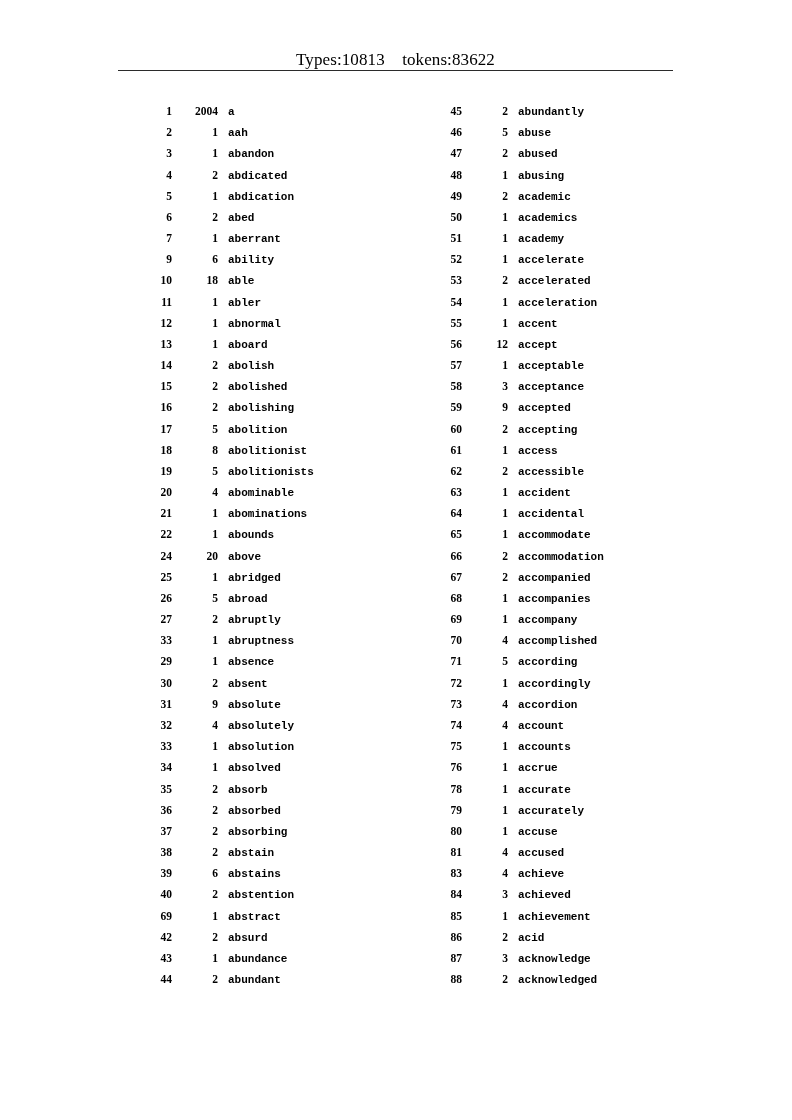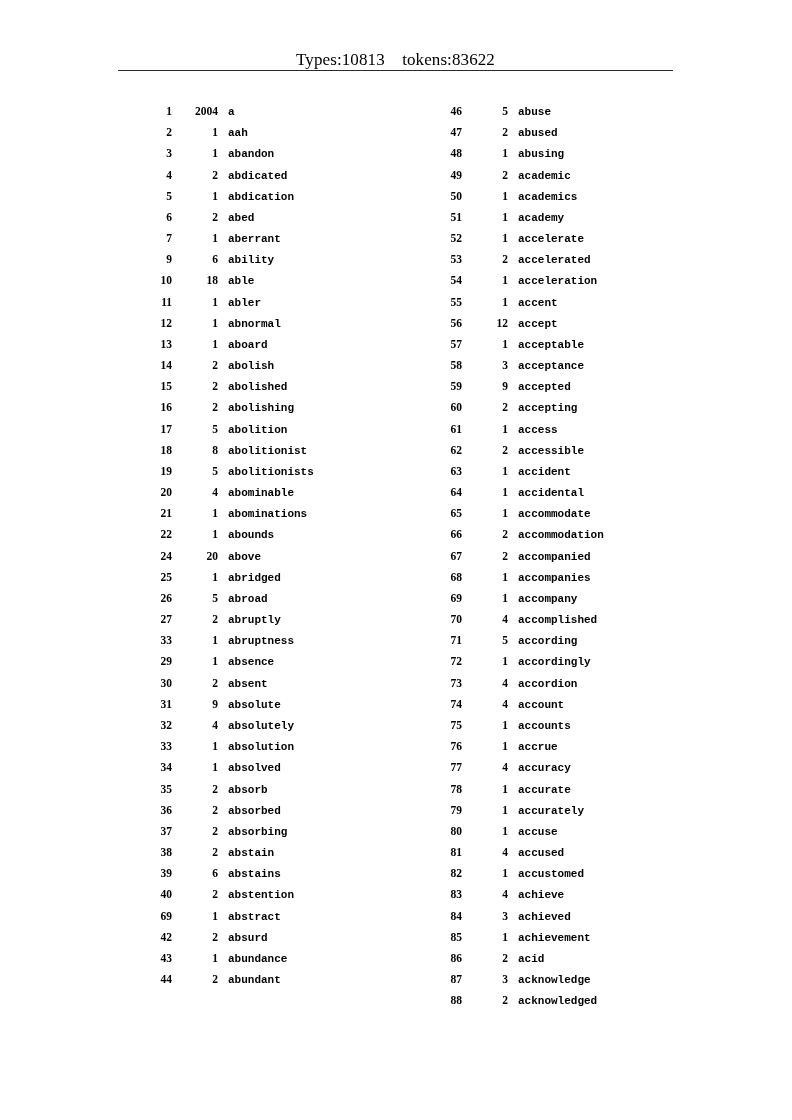--- a/index.html
+++ b/index.html
@@ -145,6 +145,7 @@
       <div class="entry-row"><span class="rank">44</span><span class="freq">2</span><span class="word">abundant</span></div>
     </div>
   <div class="column" id="column-right">
+      <div class="entry-row"><span class="rank">45</span><span class="freq">2</span><span class="word">abundantly</span></div>
       <div class="entry-row"><span class="rank">46</span><span class="freq">5</span><span class="word">abuse</span></div>
       <div class="entry-row"><span class="rank">47</span><span class="freq">2</span><span class="word">abused</span></div>
       <div class="entry-row"><span class="rank">48</span><span class="freq">1</span><span class="word">abusing</span></div>

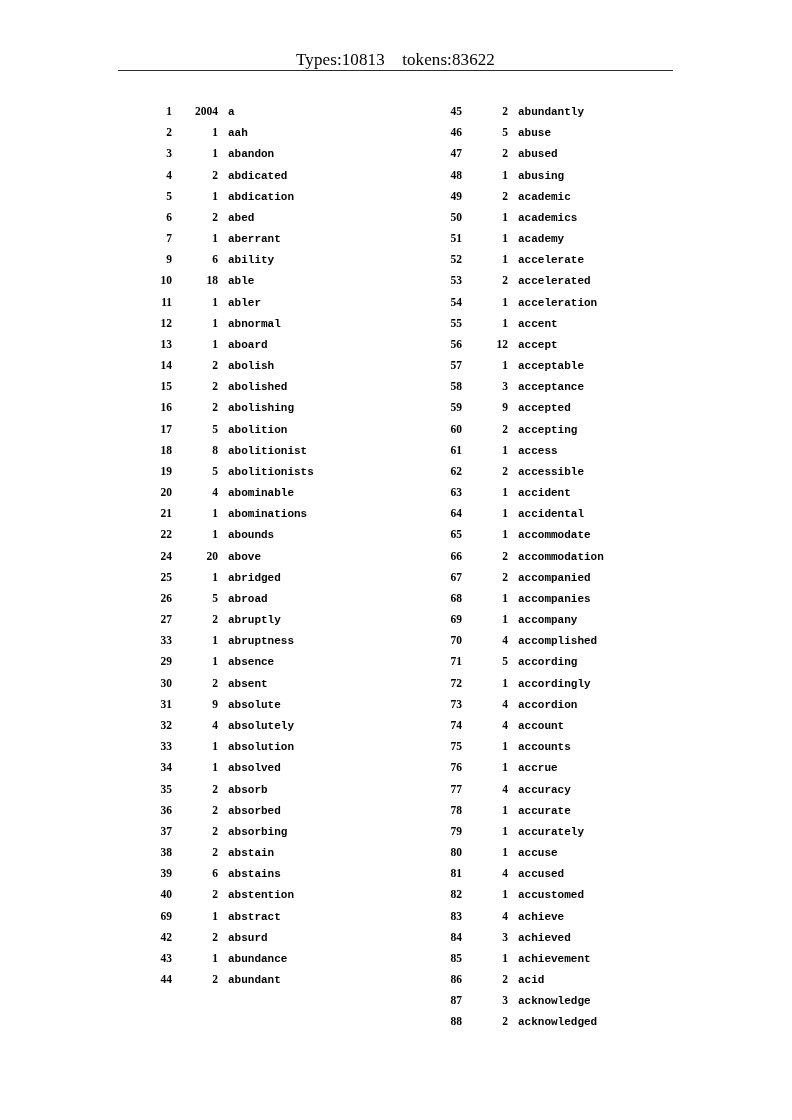--- a/index.html
+++ b/index.html
@@ -177,7 +177,6 @@
       <div class="entry-row"><span class="rank">74</span><span class="freq">4</span><span class="word">account</span></div>
       <div class="entry-row"><span class="rank">75</span><span class="freq">1</span><span class="word">accounts</span></div>
       <div class="entry-row"><span class="rank">76</span><span class="freq">1</span><span class="word">accrue</span></div>
-      <div class="entry-row"><span class="rank">77</span><span class="freq">4</span><span class="word">accuracy</span></div>
       <div class="entry-row"><span class="rank">78</span><span class="freq">1</span><span class="word">accurate</span></div>
       <div class="entry-row"><span class="rank">79</span><span class="freq">1</span><span class="word">accurately</span></div>
       <div class="entry-row"><span class="rank">80</span><span class="freq">1</span><span class="word">accuse</span></div>

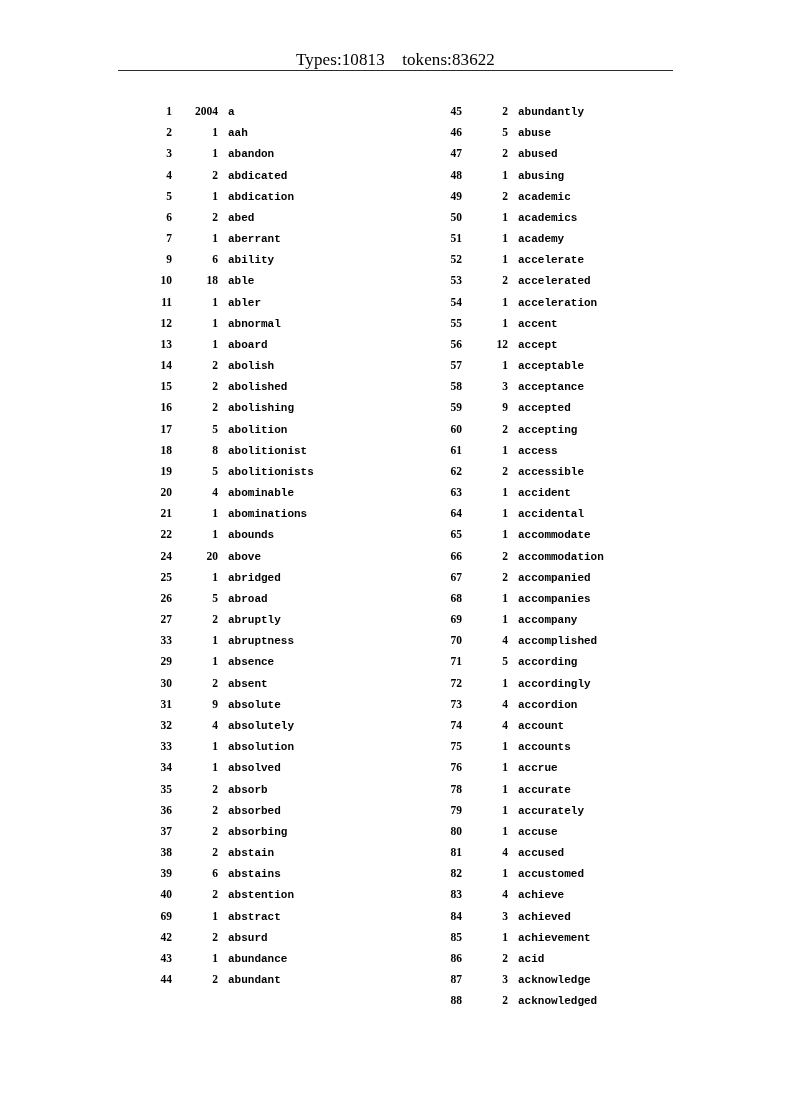--- a/index.html
+++ b/index.html
@@ -181,7 +181,6 @@
       <div class="entry-row"><span class="rank">79</span><span class="freq">1</span><span class="word">accurately</span></div>
       <div class="entry-row"><span class="rank">80</span><span class="freq">1</span><span class="word">accuse</span></div>
       <div class="entry-row"><span class="rank">81</span><span class="freq">4</span><span class="word">accused</span></div>
-      <div class="entry-row"><span class="rank">82</span><span class="freq">1</span><span class="word">accustomed</span></div>
       <div class="entry-row"><span class="rank">83</span><span class="freq">4</span><span class="word">achieve</span></div>
       <div class="entry-row"><span class="rank">84</span><span class="freq">3</span><span class="word">achieved</span></div>
       <div class="entry-row"><span class="rank">85</span><span class="freq">1</span><span class="word">achievement</span></div>

